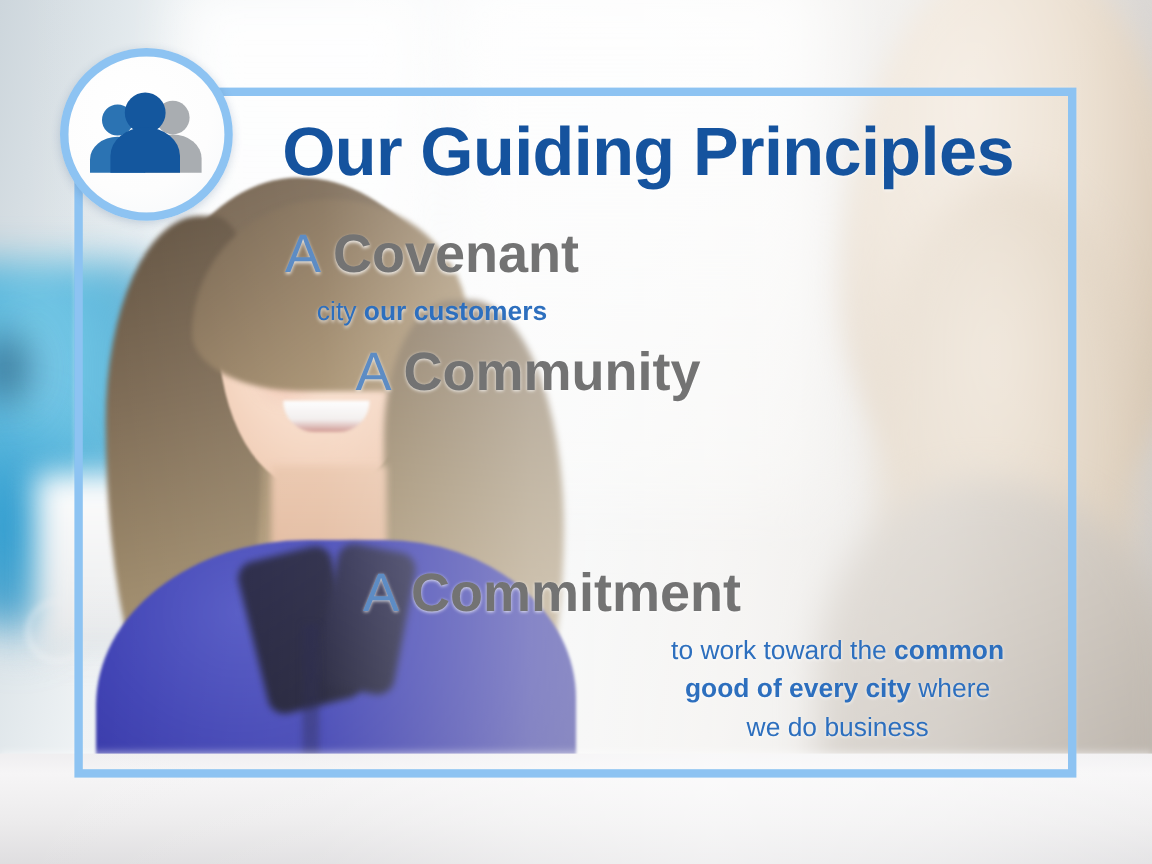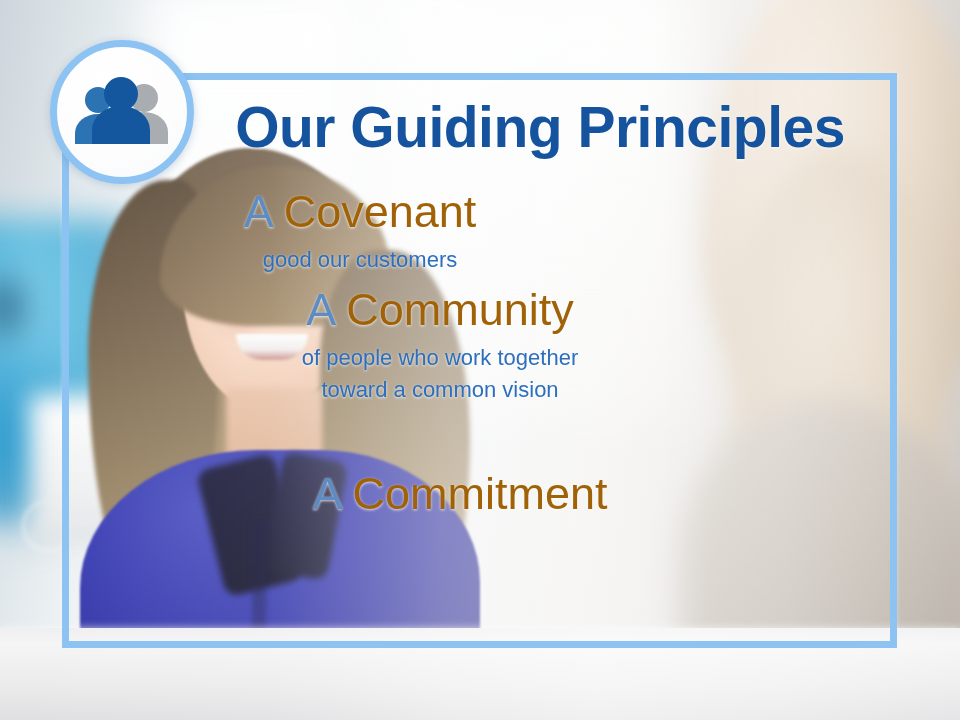--- a/index.html
+++ b/index.html
@@ -302,7 +302,7 @@
     color: #5d8cc4;
     margin-right: 10px;
   }
-  .phead .word { font-weight: 400; color: #a16207; }
+  .phead .word { font-weight: 700; color: #737373; }
 
   .psub {
     font-size: 22px;

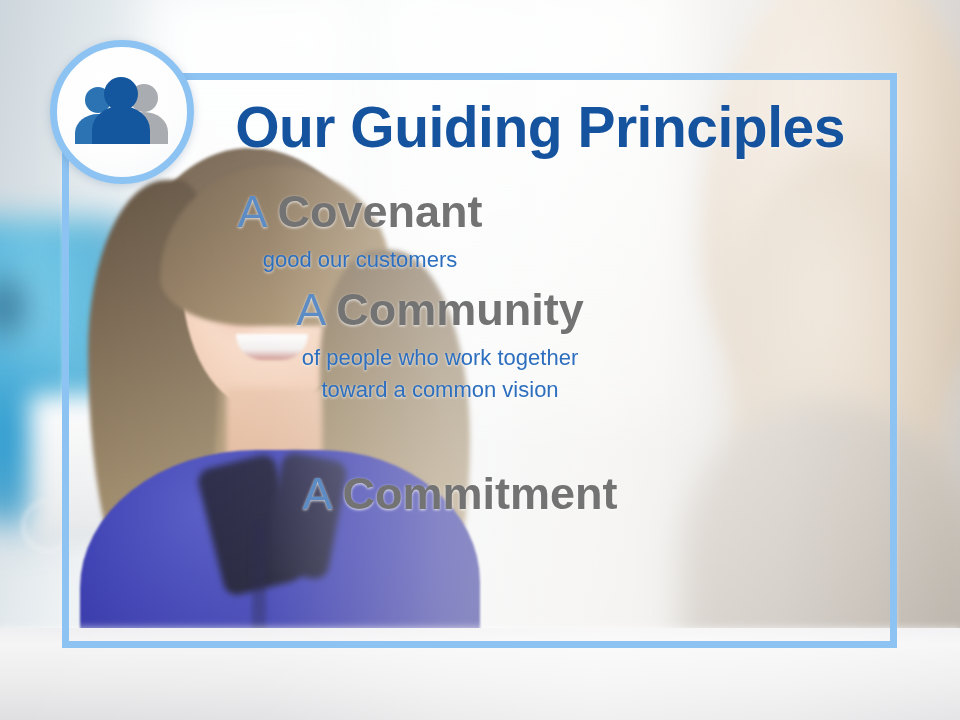--- a/index.html
+++ b/index.html
@@ -399,7 +399,7 @@
       <div class="phead">
         <span class="art">A</span><span class="word">Covenant</span>
       </div>
-      <div class="psub"><span>good </span><b>our customers</b></div>
+      <div class="psub"><span>city </span><b>our customers</b></div>
     </div>
 
     <div class="pblock" id="block-community">

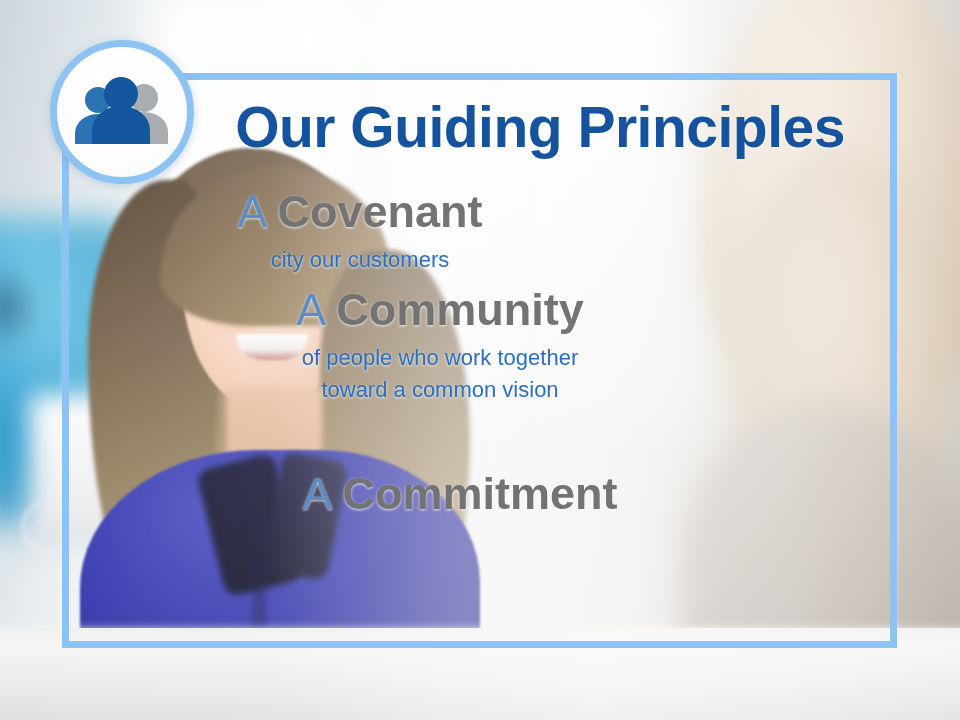--- a/index.html
+++ b/index.html
@@ -313,7 +313,7 @@
     margin-top: 6px;
     white-space: nowrap;
   }
-  .psub b { font-weight: 400; }
+  .psub b { font-weight: 700; }
 
   
   #block-covenant   { left: 0;   top: 186px; width: 720px; text-align: center; }

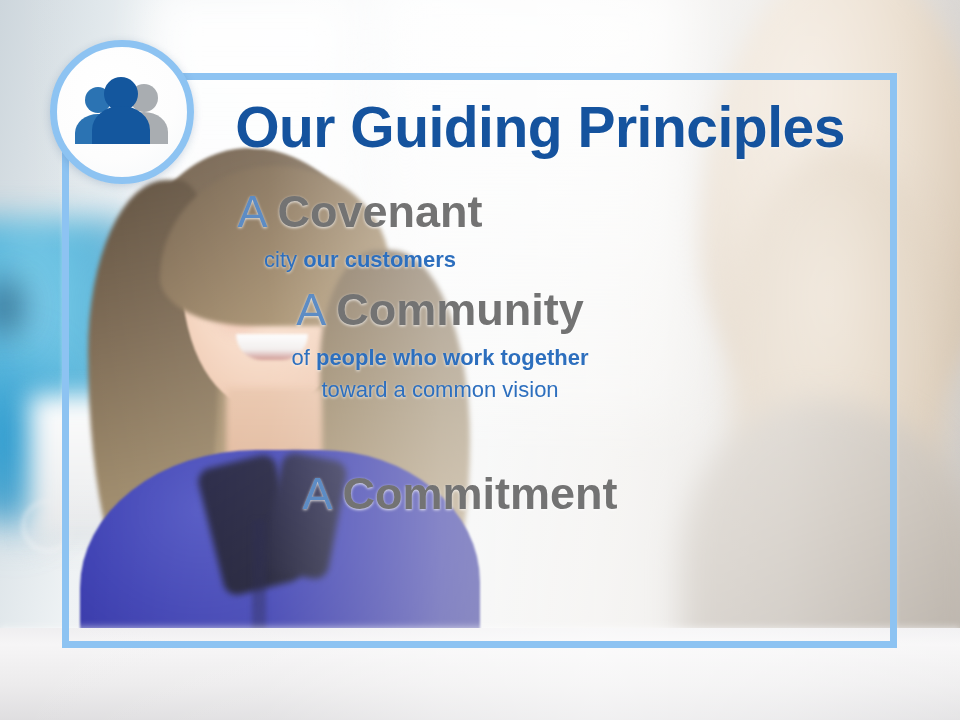--- a/index.html
+++ b/index.html
@@ -406,7 +406,6 @@
       <div class="phead">
         <span class="art">A</span><span class="word">Community</span>
       </div>
-      <div class="psub"><span>of </span><b>people who work together</b><br><span>toward a common vision</span></div>
     </div>
 
     <div class="pblock" id="block-commitment">

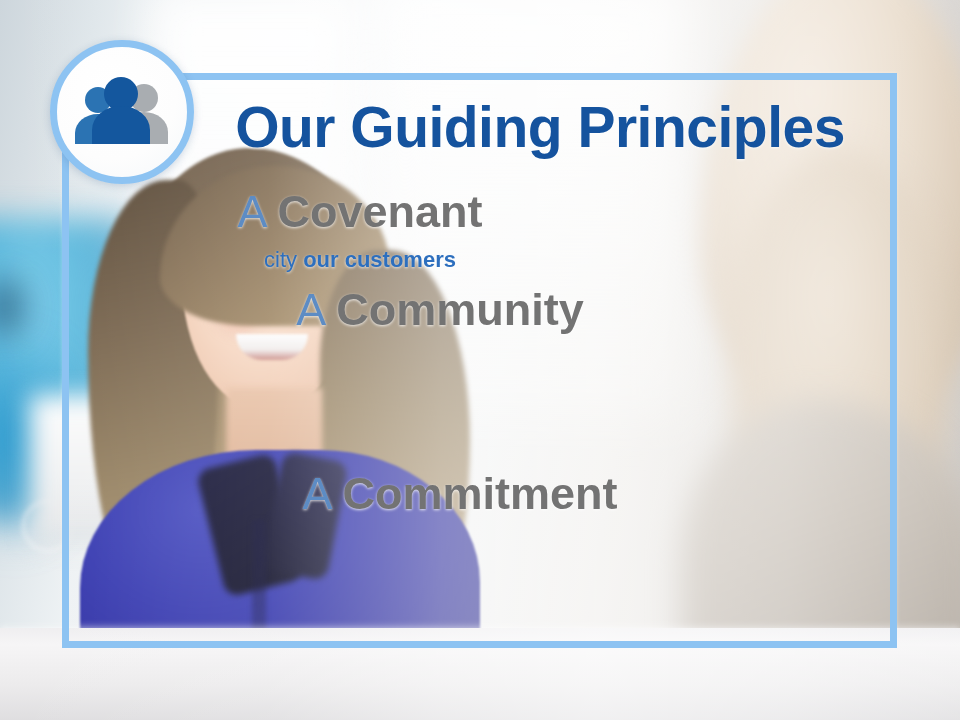--- a/index.html
+++ b/index.html
@@ -412,6 +412,7 @@
       <div class="phead">
         <span class="art">A</span><span class="word">Commitment</span>
       </div>
+      <div class="psub"><span>to work toward the </span><b>common</b><br><b>good of every city</b><span> where</span><br><span>we do business</span></div>
     </div>
 
   </div>

